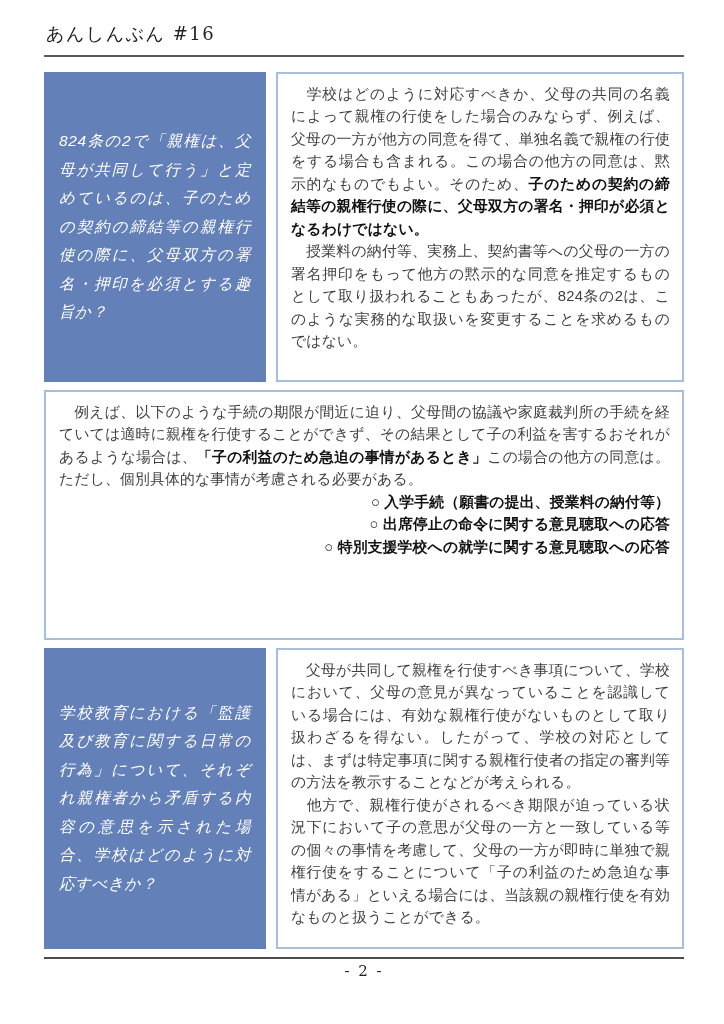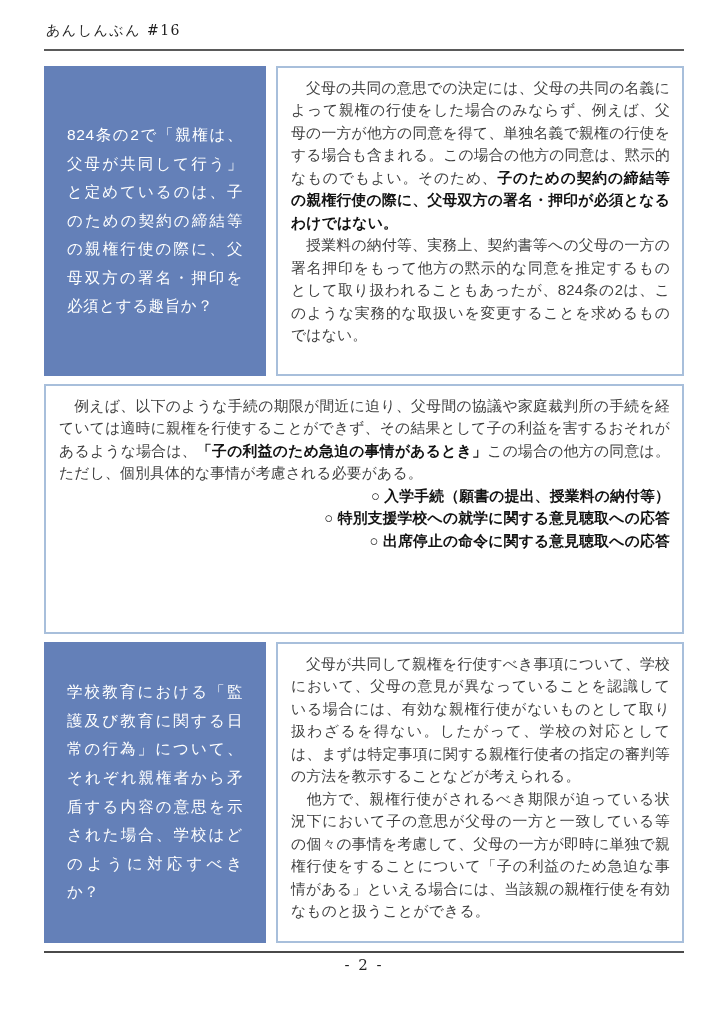--- a/index.html
+++ b/index.html
@@ -19,7 +19,7 @@
   .hdr{padding:22px 40px 0 44px;}
   .hdr h1{
     margin:0 0 9px 2px;font-family:"DejaVu Serif","Liberation Serif",serif;
-    font-weight:500;font-size:14px;color:#1f1f1f;letter-spacing:1.5px;
+    font-weight:500;font-size:18px;color:#1f1f1f;letter-spacing:1.5px;
   }
   .rule{height:0;border-top:2px solid #5a5a5a;}
   

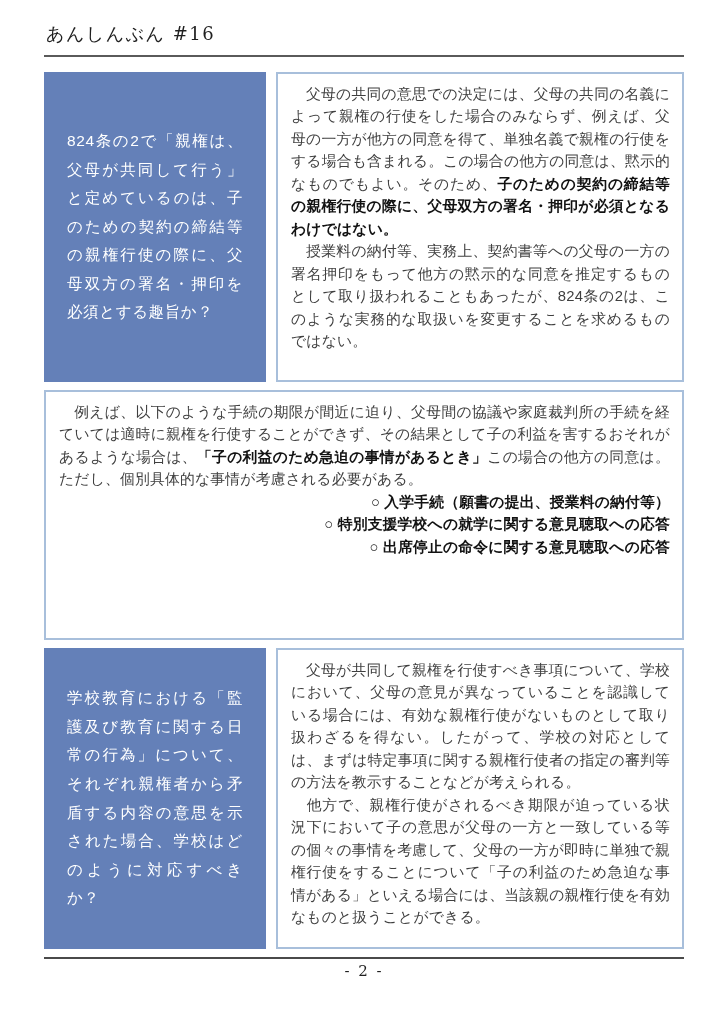--- a/index.html
+++ b/index.html
@@ -74,7 +74,7 @@
         <p class="q-text">824条の2で「親権は、父母が共同して行う」と定めているのは、子のための契約の締結等の親権行使の際に、父母双方の署名・押印を必須とする趣旨か？</p>
       </div>
       <div class="a-box">
-          <p class="para"><span>　父母の共同の意思での決定には、父母の共同の名義によって親権の行使をした場合のみならず、例えば、父母の一方が他方の同意を得て、単独名義で親権の行使をする場合も含まれる。この場合の他方の同意は、黙示的なものでもよい。そのため、</span><span class="bold">子のための契約の締結等の親権行使の際に、父母双方の署名・押印が必須となるわけではない。</span></p>
+          <p class="para"><span>　学校はどのように対応すべきか、父母の共同の名義によって親権の行使をした場合のみならず、例えば、父母の一方が他方の同意を得て、単独名義で親権の行使をする場合も含まれる。この場合の他方の同意は、黙示的なものでもよい。そのため、</span><span class="bold">子のための契約の締結等の親権行使の際に、父母双方の署名・押印が必須となるわけではない。</span></p>
           <p class="para"><span>　授業料の納付等、実務上、契約書等への父母の一方の署名押印をもって他方の黙示的な同意を推定するものとして取り扱われることもあったが、824条の2は、このような実務的な取扱いを変更することを求めるものではない。</span></p>
         </div>
     </section>

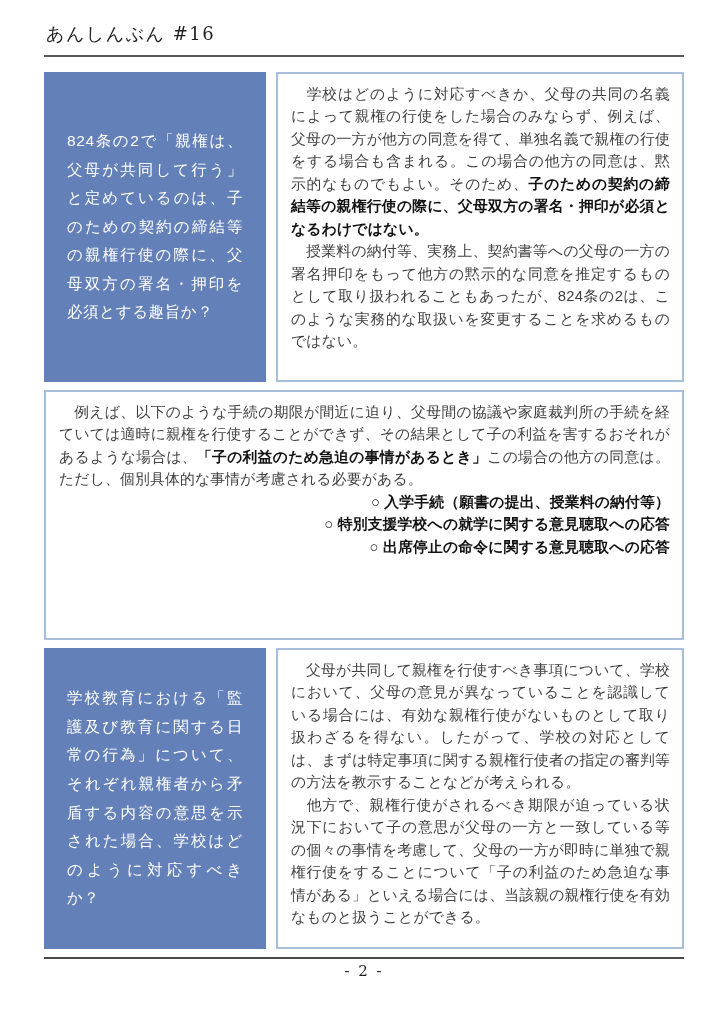--- a/index.html
+++ b/index.html
@@ -34,8 +34,8 @@
     display:flex;align-items:center;padding:10px 11px;
   }
   .q-text{
-    margin:12px;font-size:15.5px;line-height:1.84;letter-spacing:0.6px;
-    font-weight:500;text-align:justify;
+    margin:4px;font-size:15.5px;line-height:1.84;letter-spacing:0.6px;
+    font-weight:500;text-align:justify;font-style:italic;
   }
   .a-box{
     flex:1;height:100%;box-sizing:border-box;background:#ffffff;

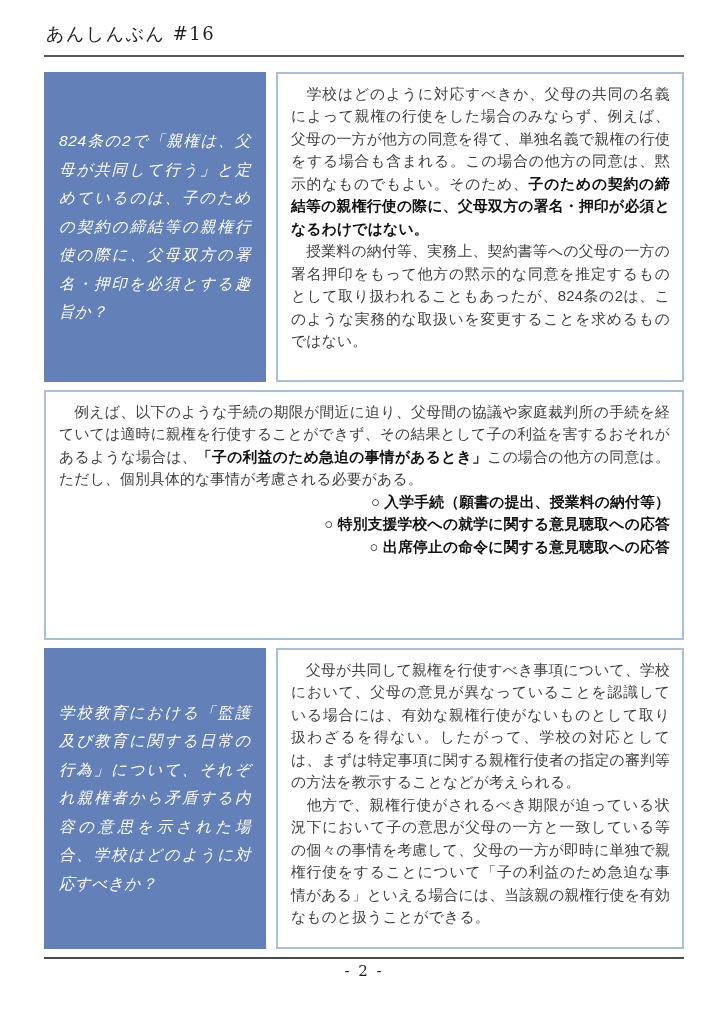--- a/index.html
+++ b/index.html
@@ -83,8 +83,8 @@
       <div class="a-box">
           <p class="para"><span>　例えば、以下のような手続の期限が間近に迫り、父母間の協議や家庭裁判所の手続を経ていては適時に親権を行使することができず、その結果として子の利益を害するおそれがあるような場合は、</span><span class="bold">「子の利益のため急迫の事情があるとき」</span><span>この場合の他方の同意は。ただし、個別具体的な事情が考慮される必要がある。</span></p>
           <p class="para list"><span class="bold">○ 入学手続（願書の提出、授業料の納付等）</span></p>
+          <p class="para list"><span class="bold">○ 出席停止の命令に関する意見聴取への応答</span></p>
           <p class="para list"><span class="bold">○ 特別支援学校への就学に関する意見聴取への応答</span></p>
-          <p class="para list"><span class="bold">○ 出席停止の命令に関する意見聴取への応答</span></p>
         </div>
     </section>
 

